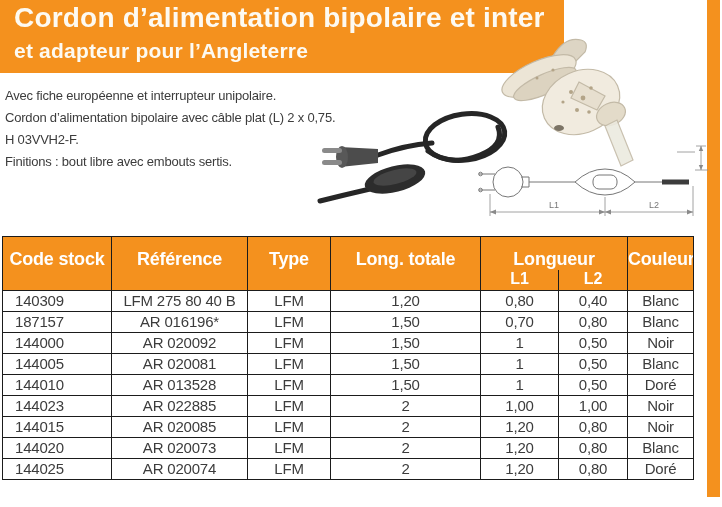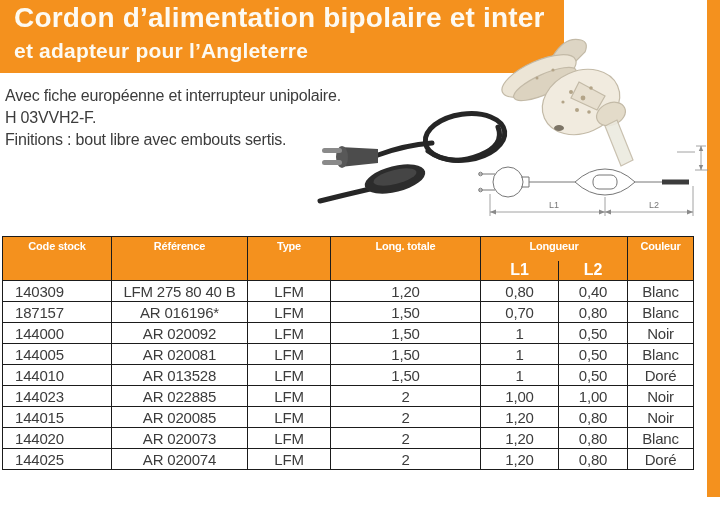--- a/index.html
+++ b/index.html
@@ -21,7 +21,7 @@
   .strip{position:absolute;left:707px;top:0;width:13px;height:497px;background:var(--orange);}
 
   
-  .desc{position:absolute;left:5px;top:85px;font-size:16px;line-height:22px;letter-spacing:-0.2px;color:#3c3c3c;}
+  .desc{position:absolute;left:5px;top:85px;font-size:13px;line-height:22px;letter-spacing:-0.2px;color:#3c3c3c;}
   .desc div{white-space:nowrap;}
 
   

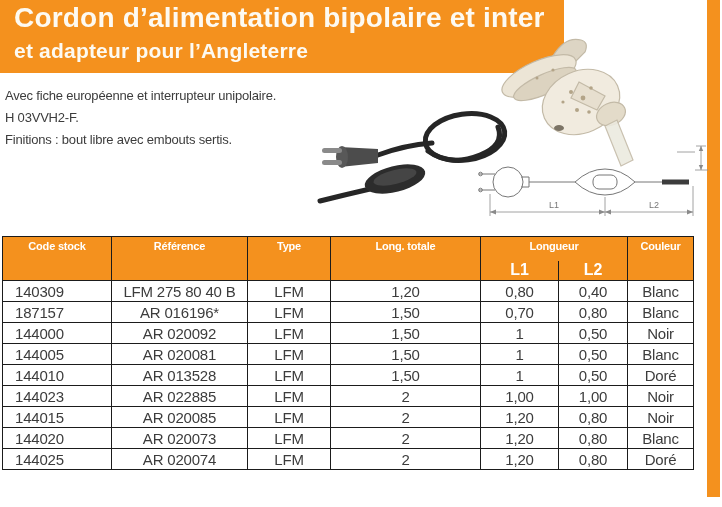--- a/index.html
+++ b/index.html
@@ -53,6 +53,7 @@
 
   <div class="desc">
     <div>Avec fiche européenne et interrupteur unipolaire.</div>
+    <div>Cordon d’alimentation bipolaire avec câble plat (L) 2 x 0,75.</div>
     <div>H 03VVH2-F.</div>
     <div>Finitions : bout libre avec embouts sertis.</div>
   </div>

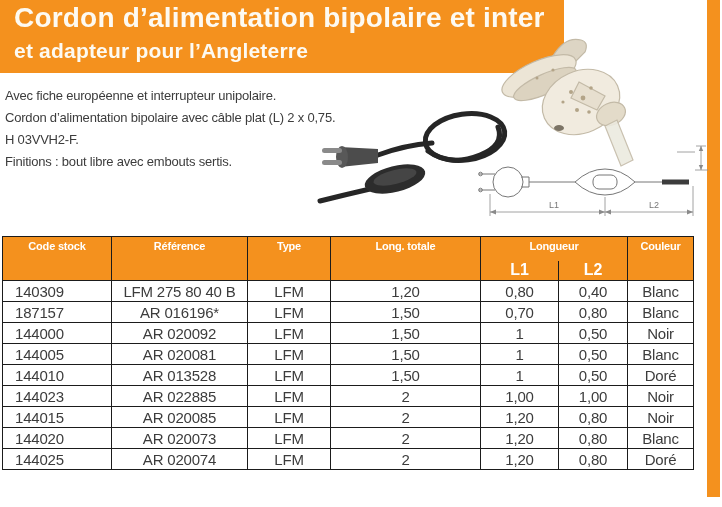--- a/index.html
+++ b/index.html
@@ -32,7 +32,7 @@
   
   table.spec{position:absolute;left:2px;top:236px;width:691px;border-collapse:collapse;table-layout:fixed;font-size:15px;letter-spacing:-0.2px;color:#3c3c3c;}
   table.spec th,table.spec td{overflow:hidden;white-space:nowrap;}
-  thead th{background:var(--orange);color:#fff;font-weight:bold;font-size:11px;text-align:center;vertical-align:top;padding-top:3px;}
+  thead th{background:var(--orange);color:#fff;font-weight:bold;font-size:18px;text-align:center;vertical-align:top;padding-top:12px;}
   thead tr.h1 th{height:24px;border-left:1px solid var(--border);border-right:1px solid var(--border);border-top:1px solid var(--border);}
   thead tr.h2 th{height:20px;font-size:16px;border-left:1px solid var(--border);border-right:1px solid var(--border);padding-top:0;}
   thead tr.h2 th:first-child{border-left:none;}

